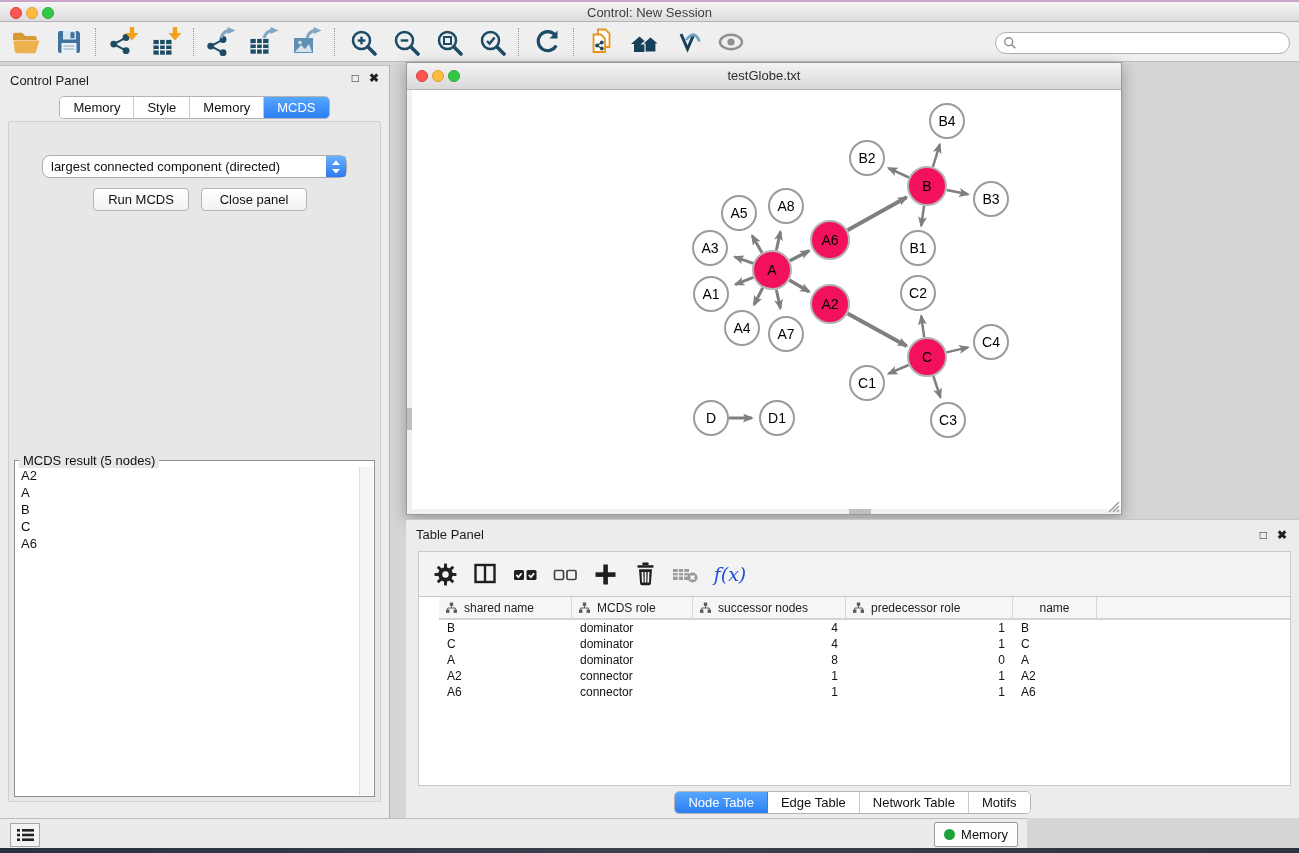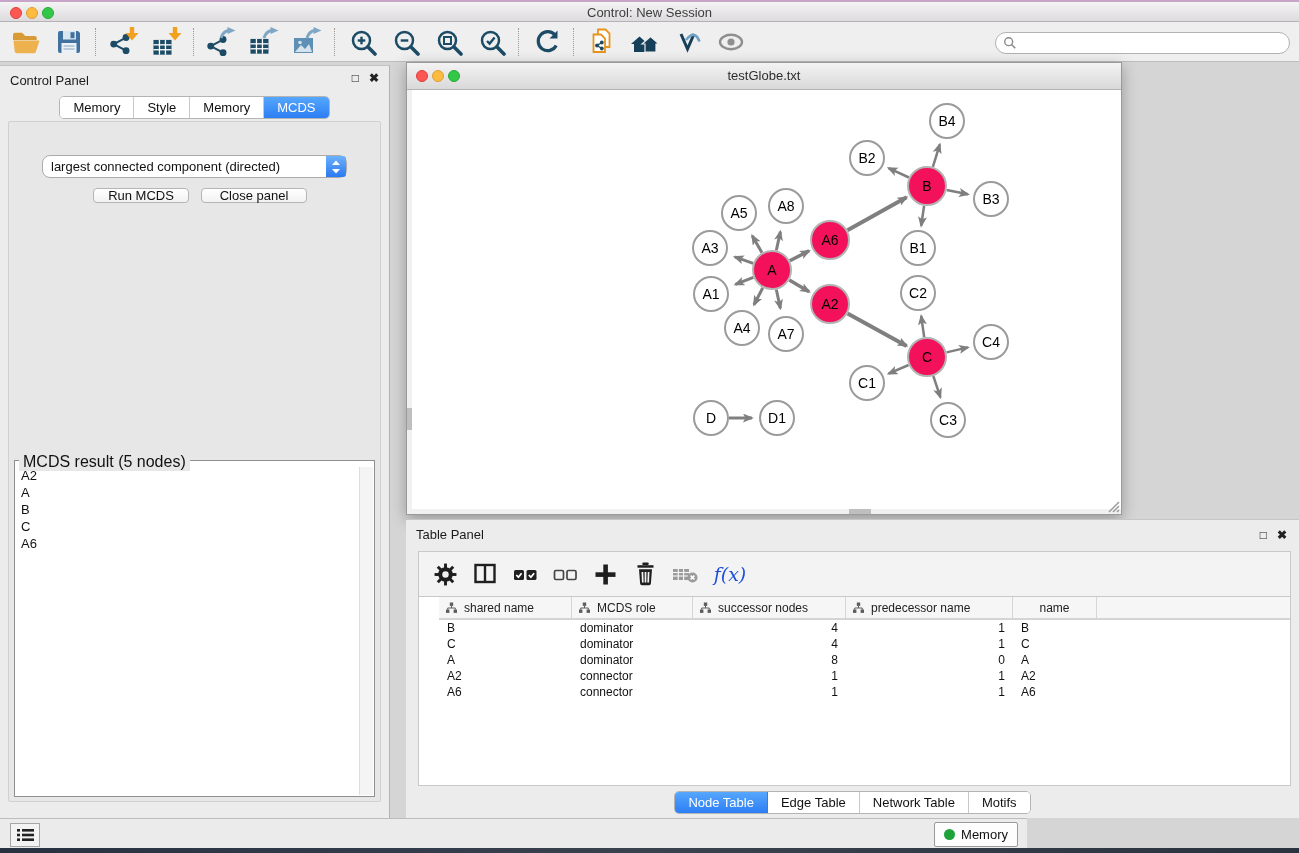--- a/index.html
+++ b/index.html
@@ -41,7 +41,7 @@
   #criterion .val{flex:1;padding-left:8px;font-size:13px;white-space:nowrap;overflow:hidden;}
   #criterion .stepper{width:20px;height:21px;border-radius:0 3px 3px 0;
     background:linear-gradient(#6cb1fc,#2a79f3);display:flex;flex-direction:column;align-items:center;justify-content:center;gap:1px;}
-  .cp-btn{position:absolute;top:66px;height:15px;background:linear-gradient(#ffffff,#f2f2f2);
+  .cp-btn{position:absolute;top:66px;height:23px;background:linear-gradient(#ffffff,#f2f2f2);
     border:1px solid #b5b5b5;border-radius:4px;font-size:13px;display:flex;align-items:center;justify-content:center;
     font-family:"Liberation Sans",sans-serif;color:#111;box-sizing:border-box;}
   #fieldset{position:absolute;left:5px;right:5px;top:338px;bottom:4px;border:1px solid #8f8f8f;background:#fff;}

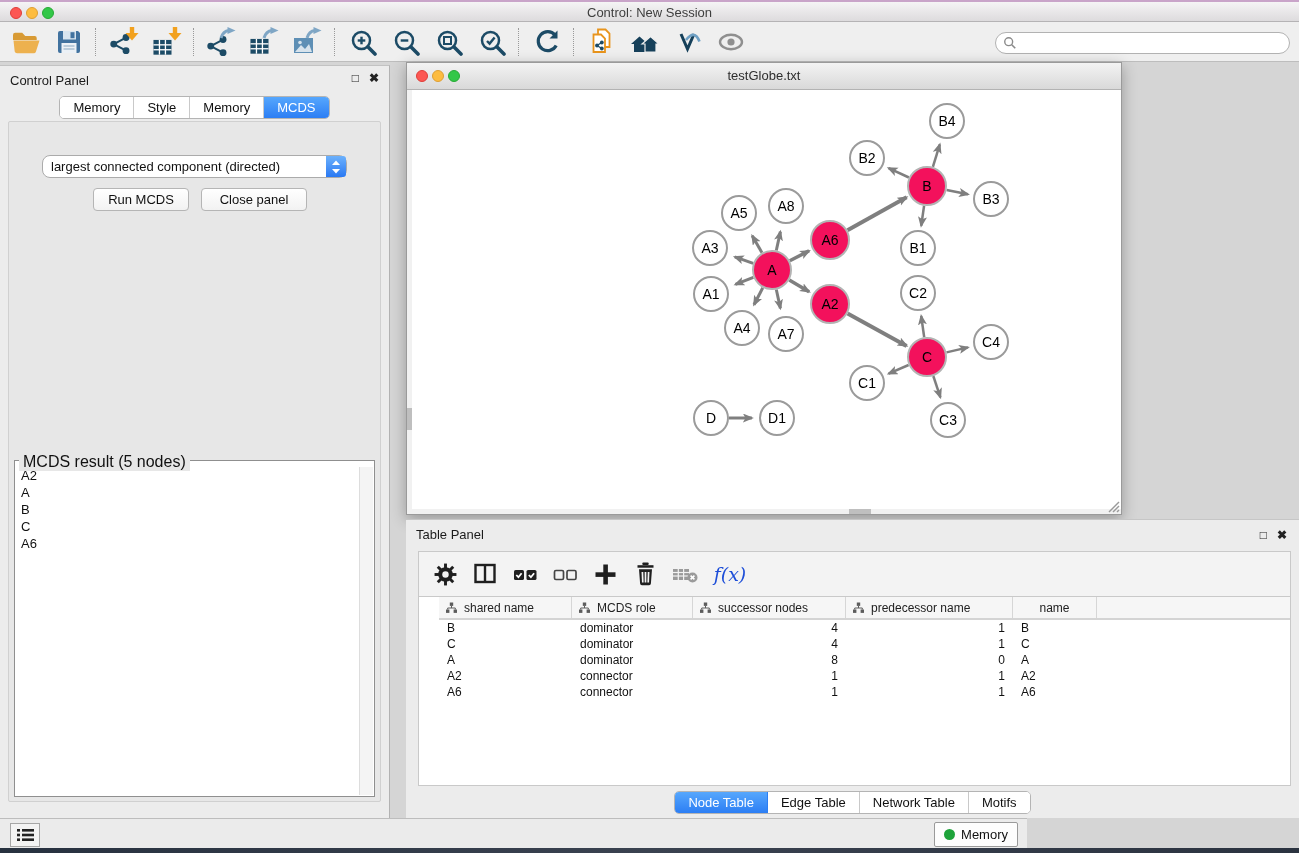--- a/index.html
+++ b/index.html
@@ -45,7 +45,7 @@
     border:1px solid #b5b5b5;border-radius:4px;font-size:13px;display:flex;align-items:center;justify-content:center;
     font-family:"Liberation Sans",sans-serif;color:#111;box-sizing:border-box;}
   #fieldset{position:absolute;left:5px;right:5px;top:338px;bottom:4px;border:1px solid #8f8f8f;background:#fff;}
-  #fieldset .legend{position:absolute;left:4px;top:-8px;background:#e7e7e7;padding:0 4px;font-size:16px;color:#111;}
+  #fieldset .legend{position:absolute;left:4px;top:-8px;background:#e7e7e7;padding:0 4px;font-size:13px;color:#111;}
   #result-list{position:absolute;left:1px;right:14px;top:6px;bottom:1px;overflow:hidden;font-size:13px;}
   .result-item{padding:1px 5px;line-height:15px;}
   #result-scroll{position:absolute;right:1px;top:6px;bottom:1px;width:13px;background:#f4f4f4;border-left:1px solid #ddd;}

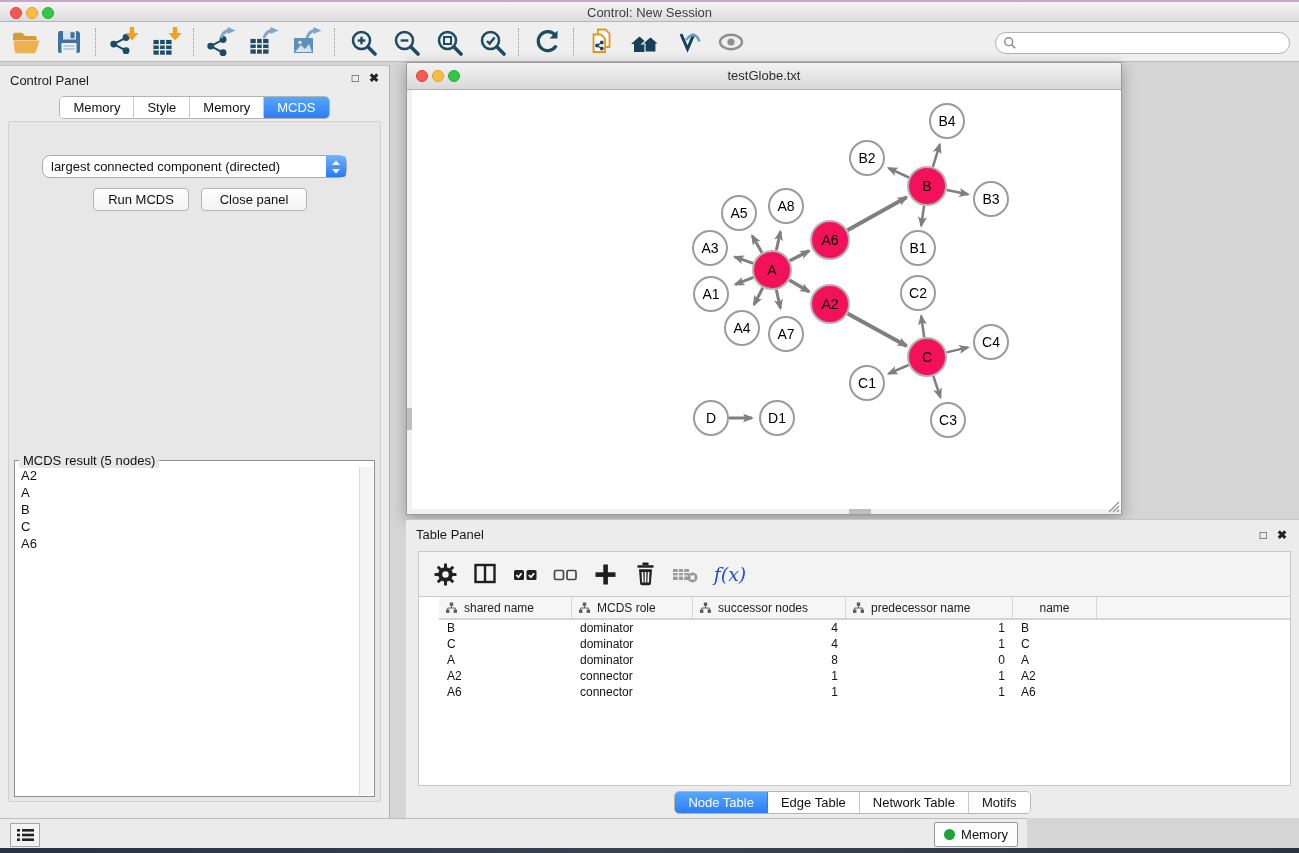--- a/index.html
+++ b/index.html
@@ -590,7 +590,7 @@
               </g>
               <path d="M6 4 v2 M2.2 7.5 V6 h7.6 v1.5" stroke="#5c5c5c" fill="none" stroke-width="1"></path>
             </svg>
-            <span>predecessor name</span>
+            <span>predecessor role</span>
           </div>
           <div class="th center" style="width: 84px;">
             <span>name</span>

